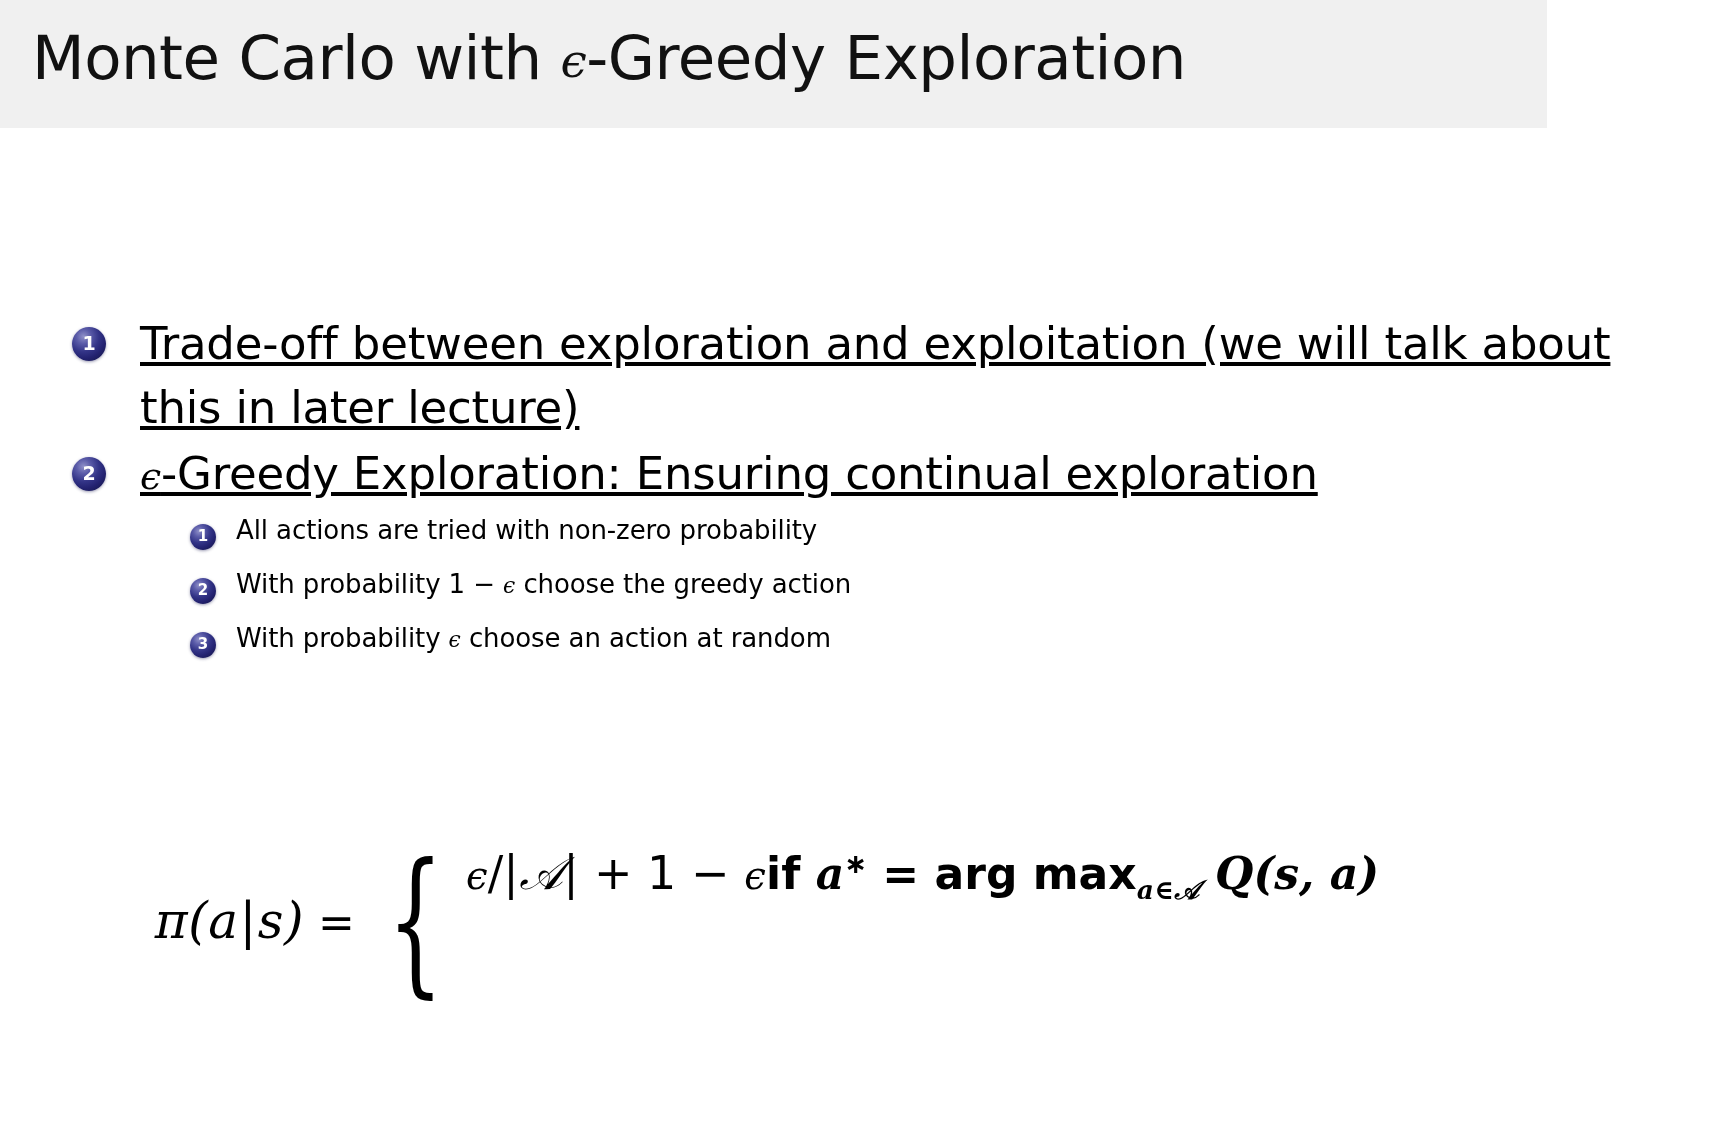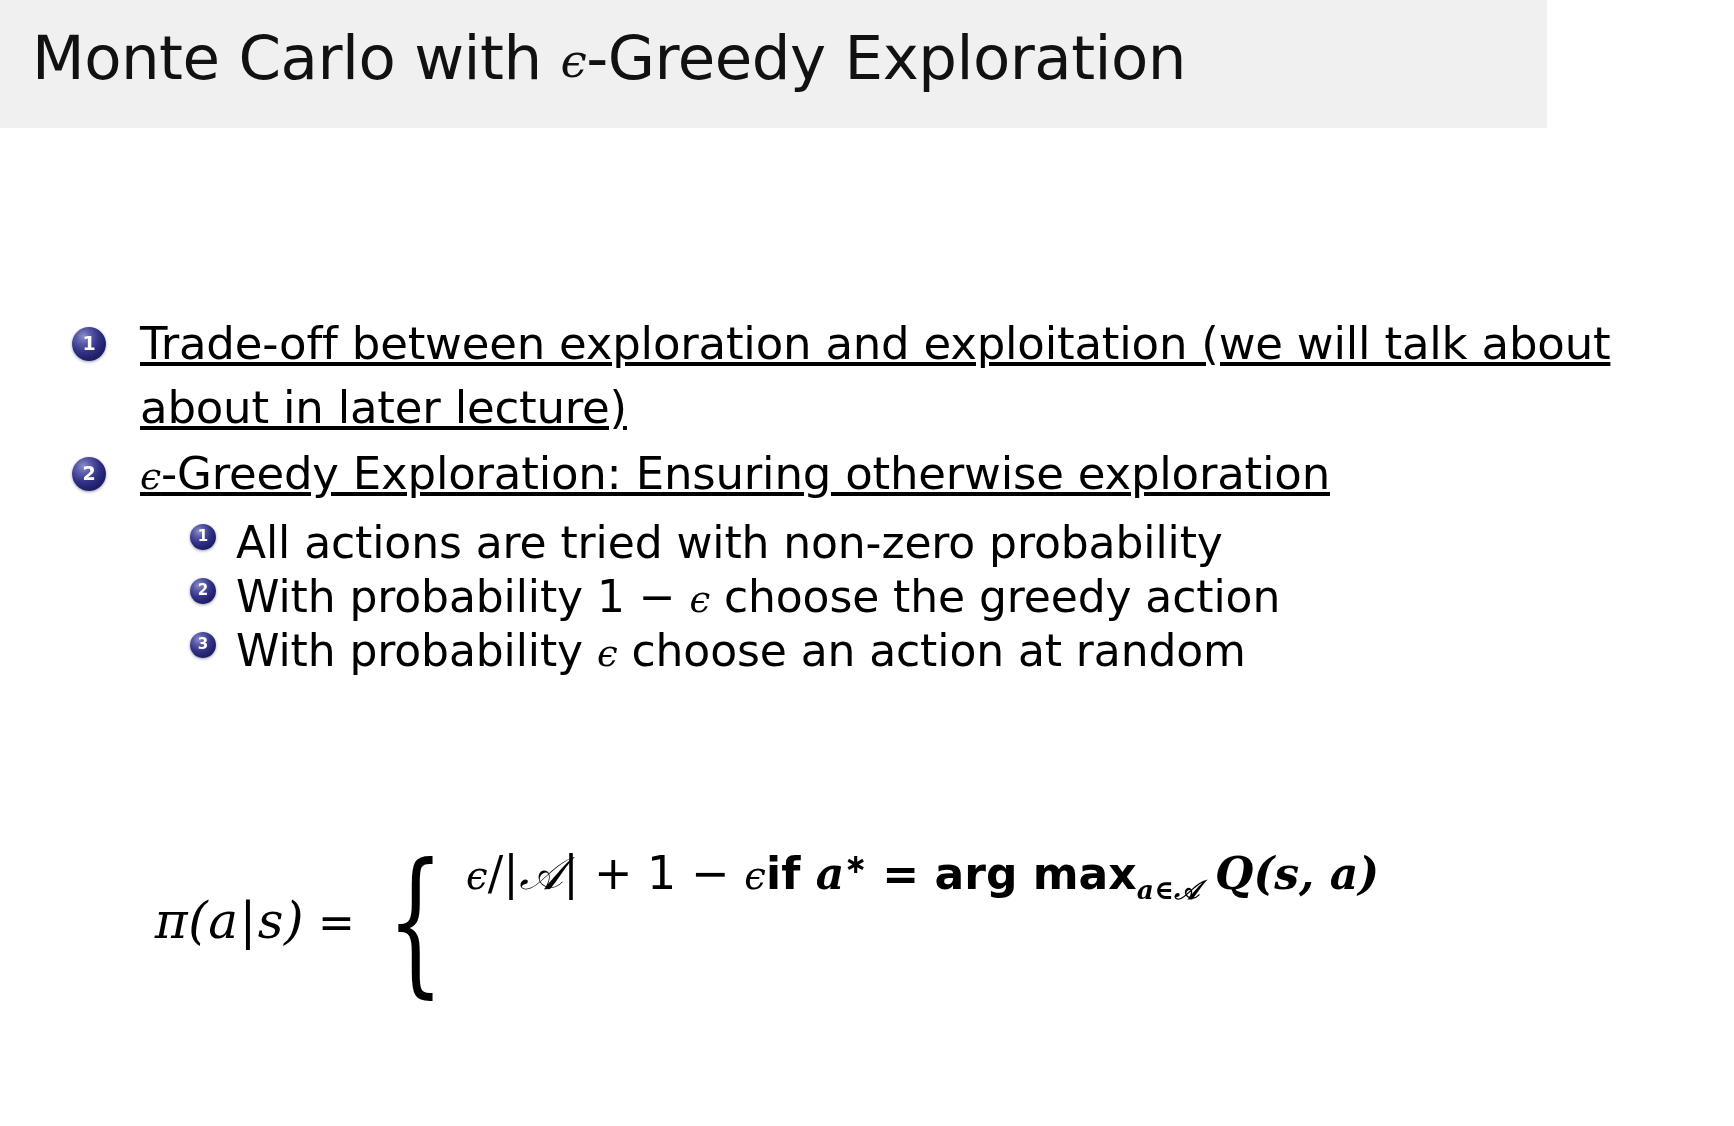--- a/index.html
+++ b/index.html
@@ -250,7 +250,7 @@
     </div>
     <div class="text-l1">
       <span>Trade-off between exploration and exploitation (we will talk about</span><br>
-      <span>about in later lecture)</span>
+      <span>this in later lecture)</span>
     </div>
   </div>
 

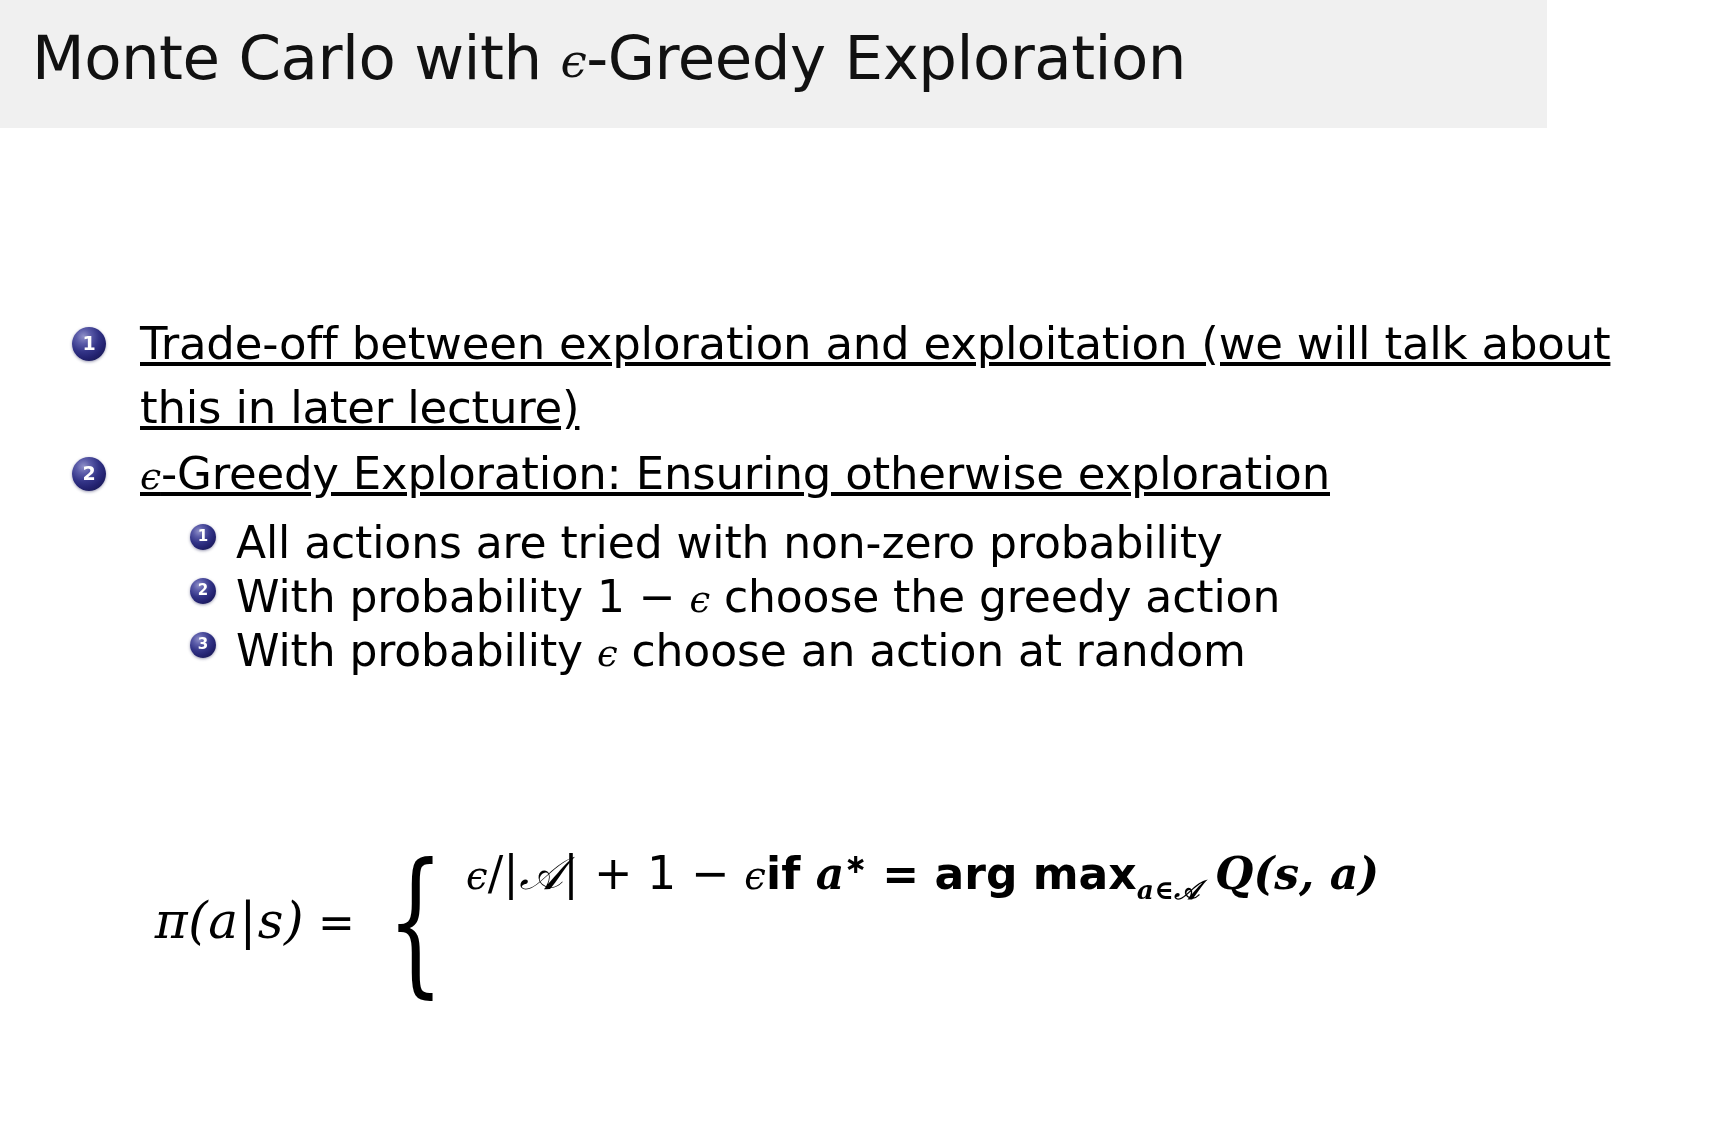--- a/index.html
+++ b/index.html
@@ -259,7 +259,7 @@
       <span class="sphere lvl1">2</span>
     </div>
     <div class="text-l1">
-      <span class="eps-i">ϵ</span><span>-Greedy Exploration: Ensuring otherwise exploration</span>
+      <span class="eps-i">ϵ</span><span>-Greedy Exploration: Ensuring continual exploration</span>
     </div>
   </div>
 

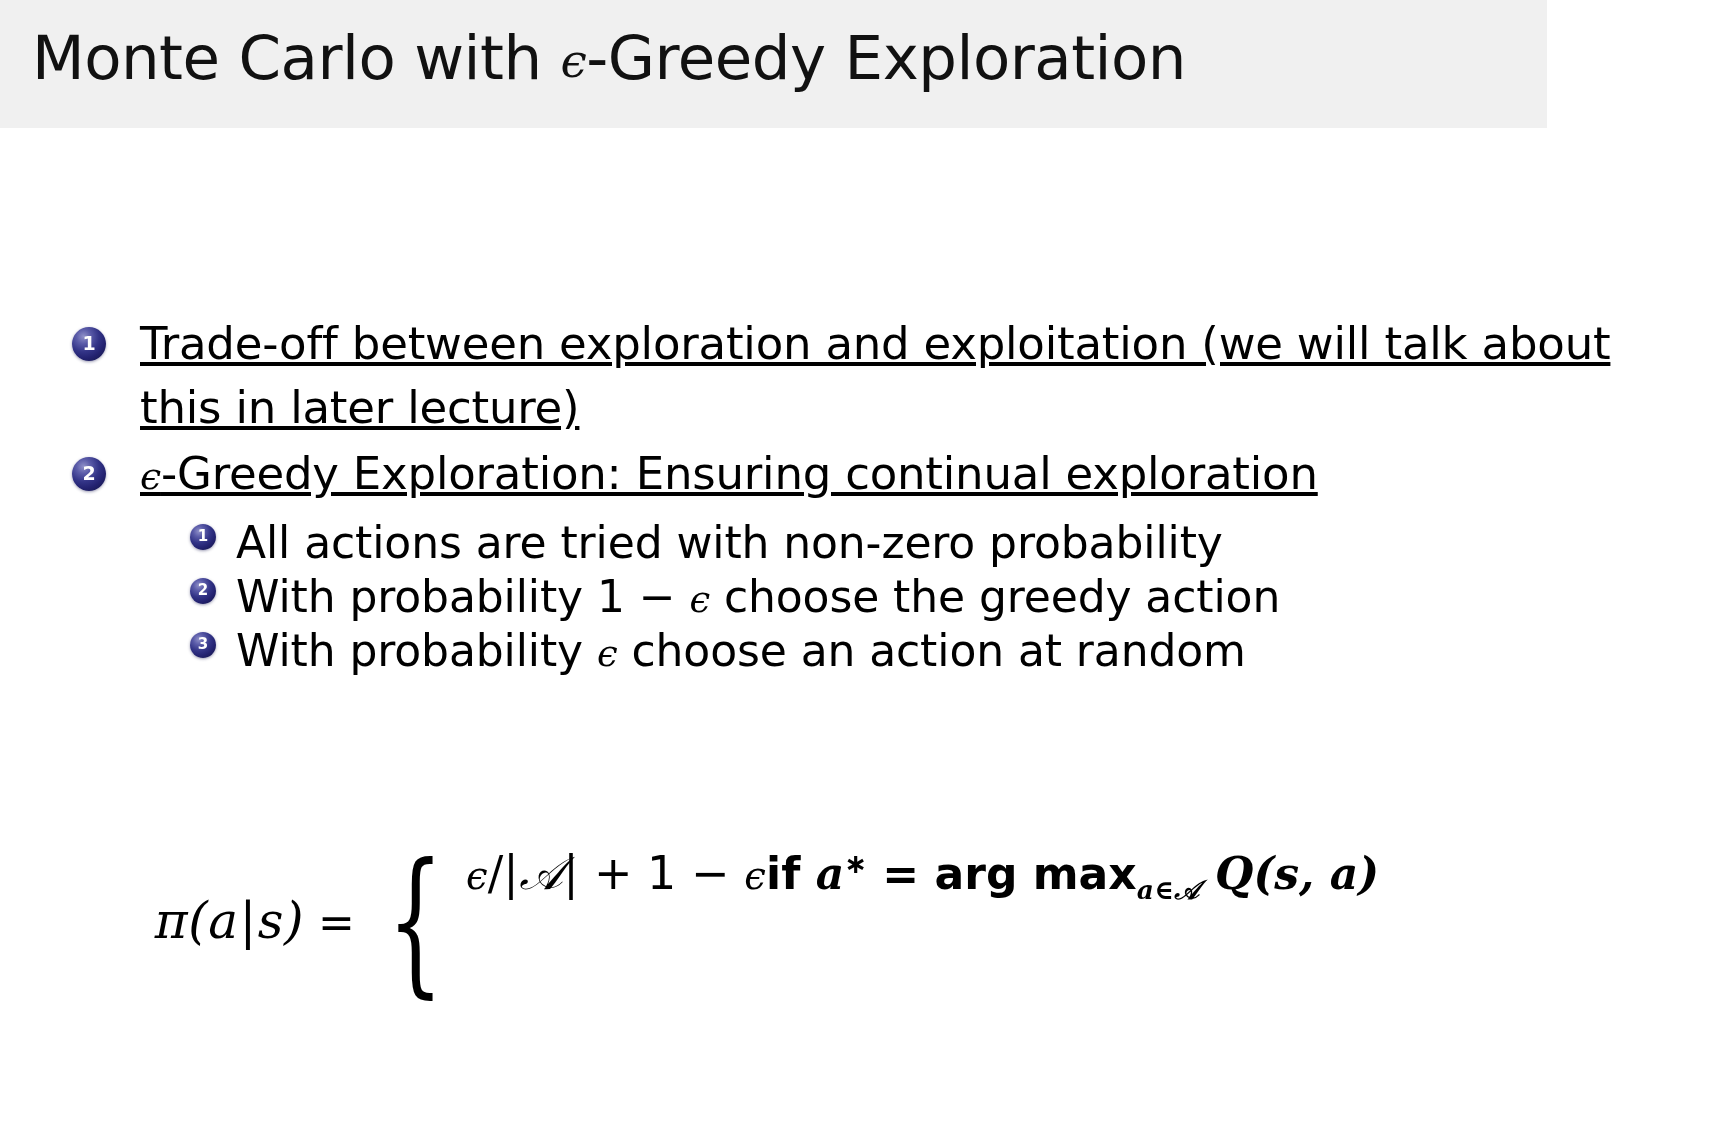--- a/index.html
+++ b/index.html
@@ -121,7 +121,7 @@
     text-align: left;
   }
   .item-l2 .text-l2 {
-    font-size: 44px;
+    font-size: 26px;
     line-height: 1.4;
     letter-spacing: -0.1px;
     color: #000000;

